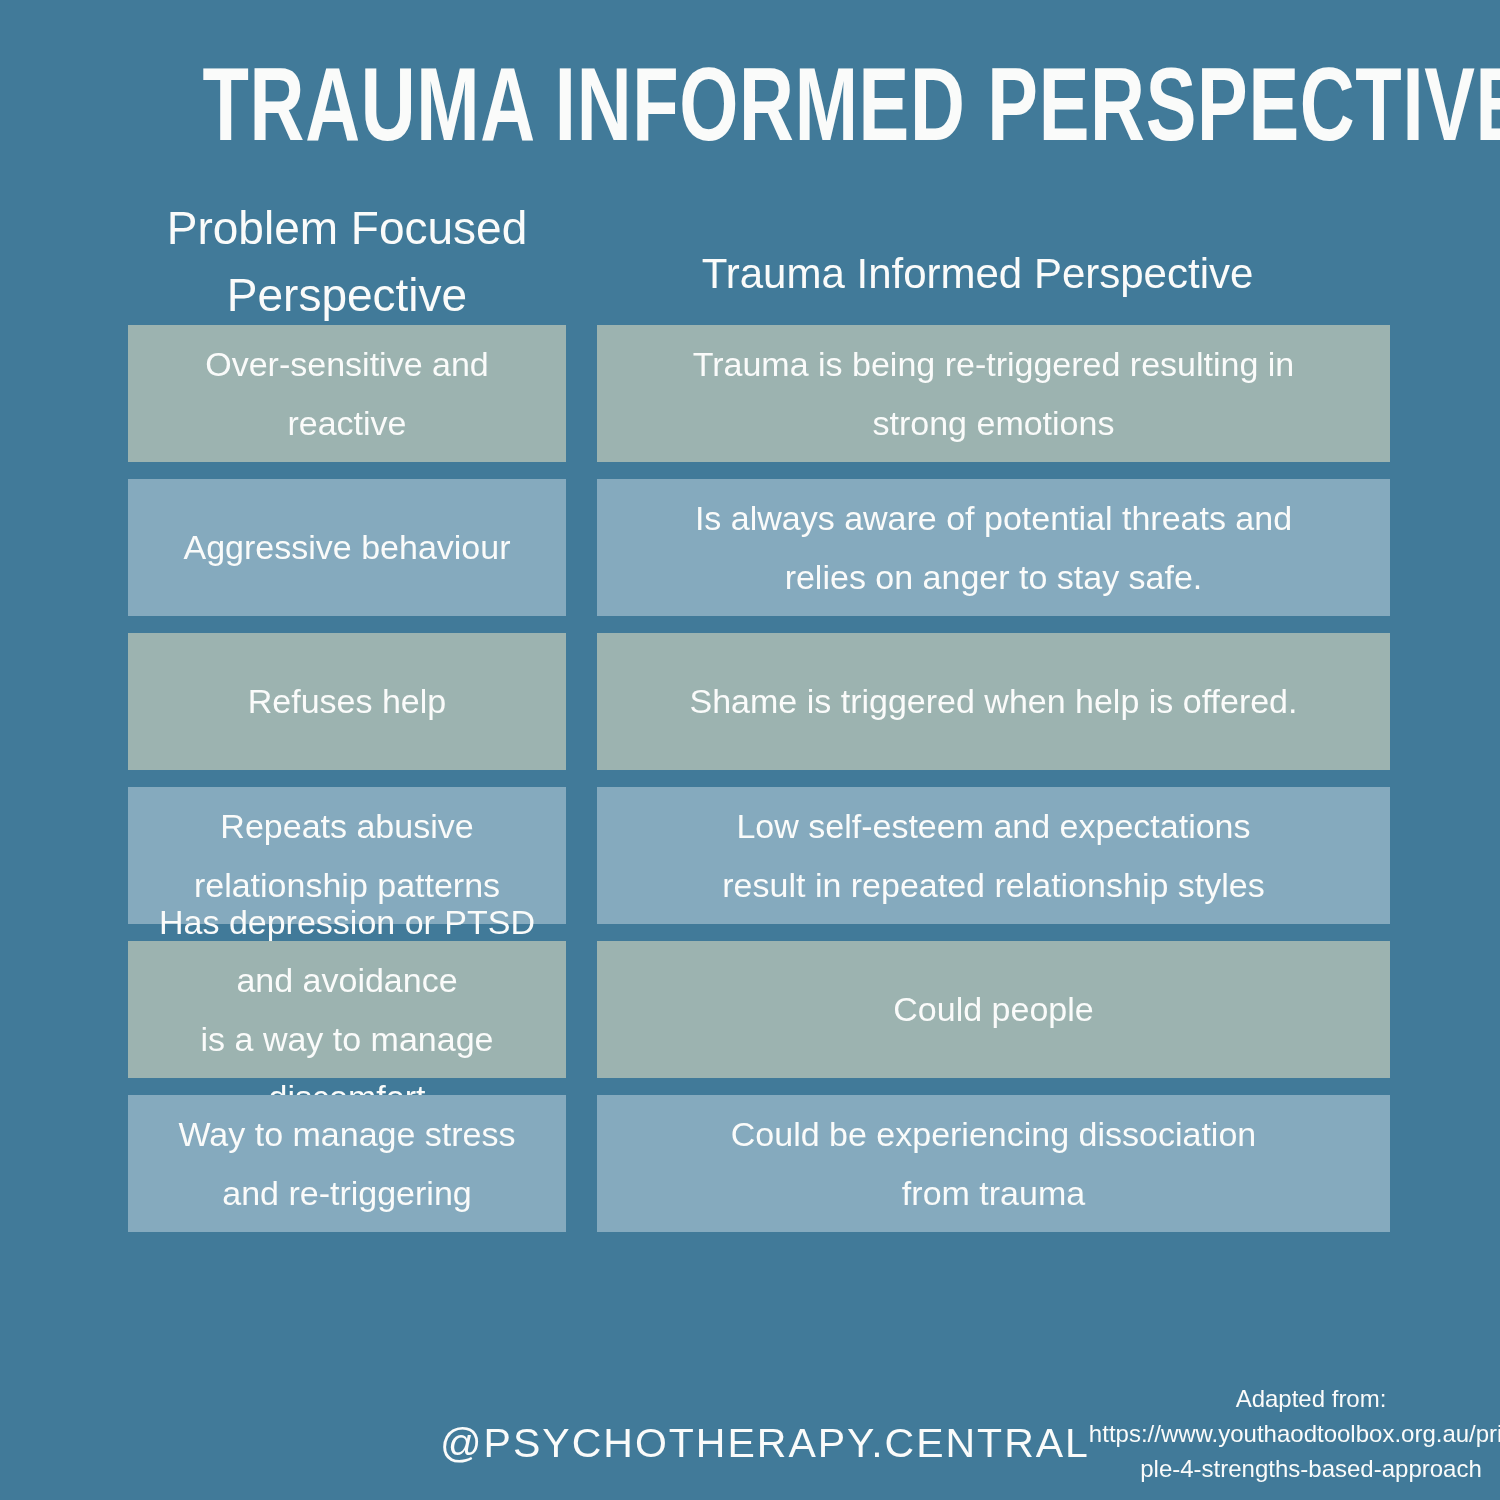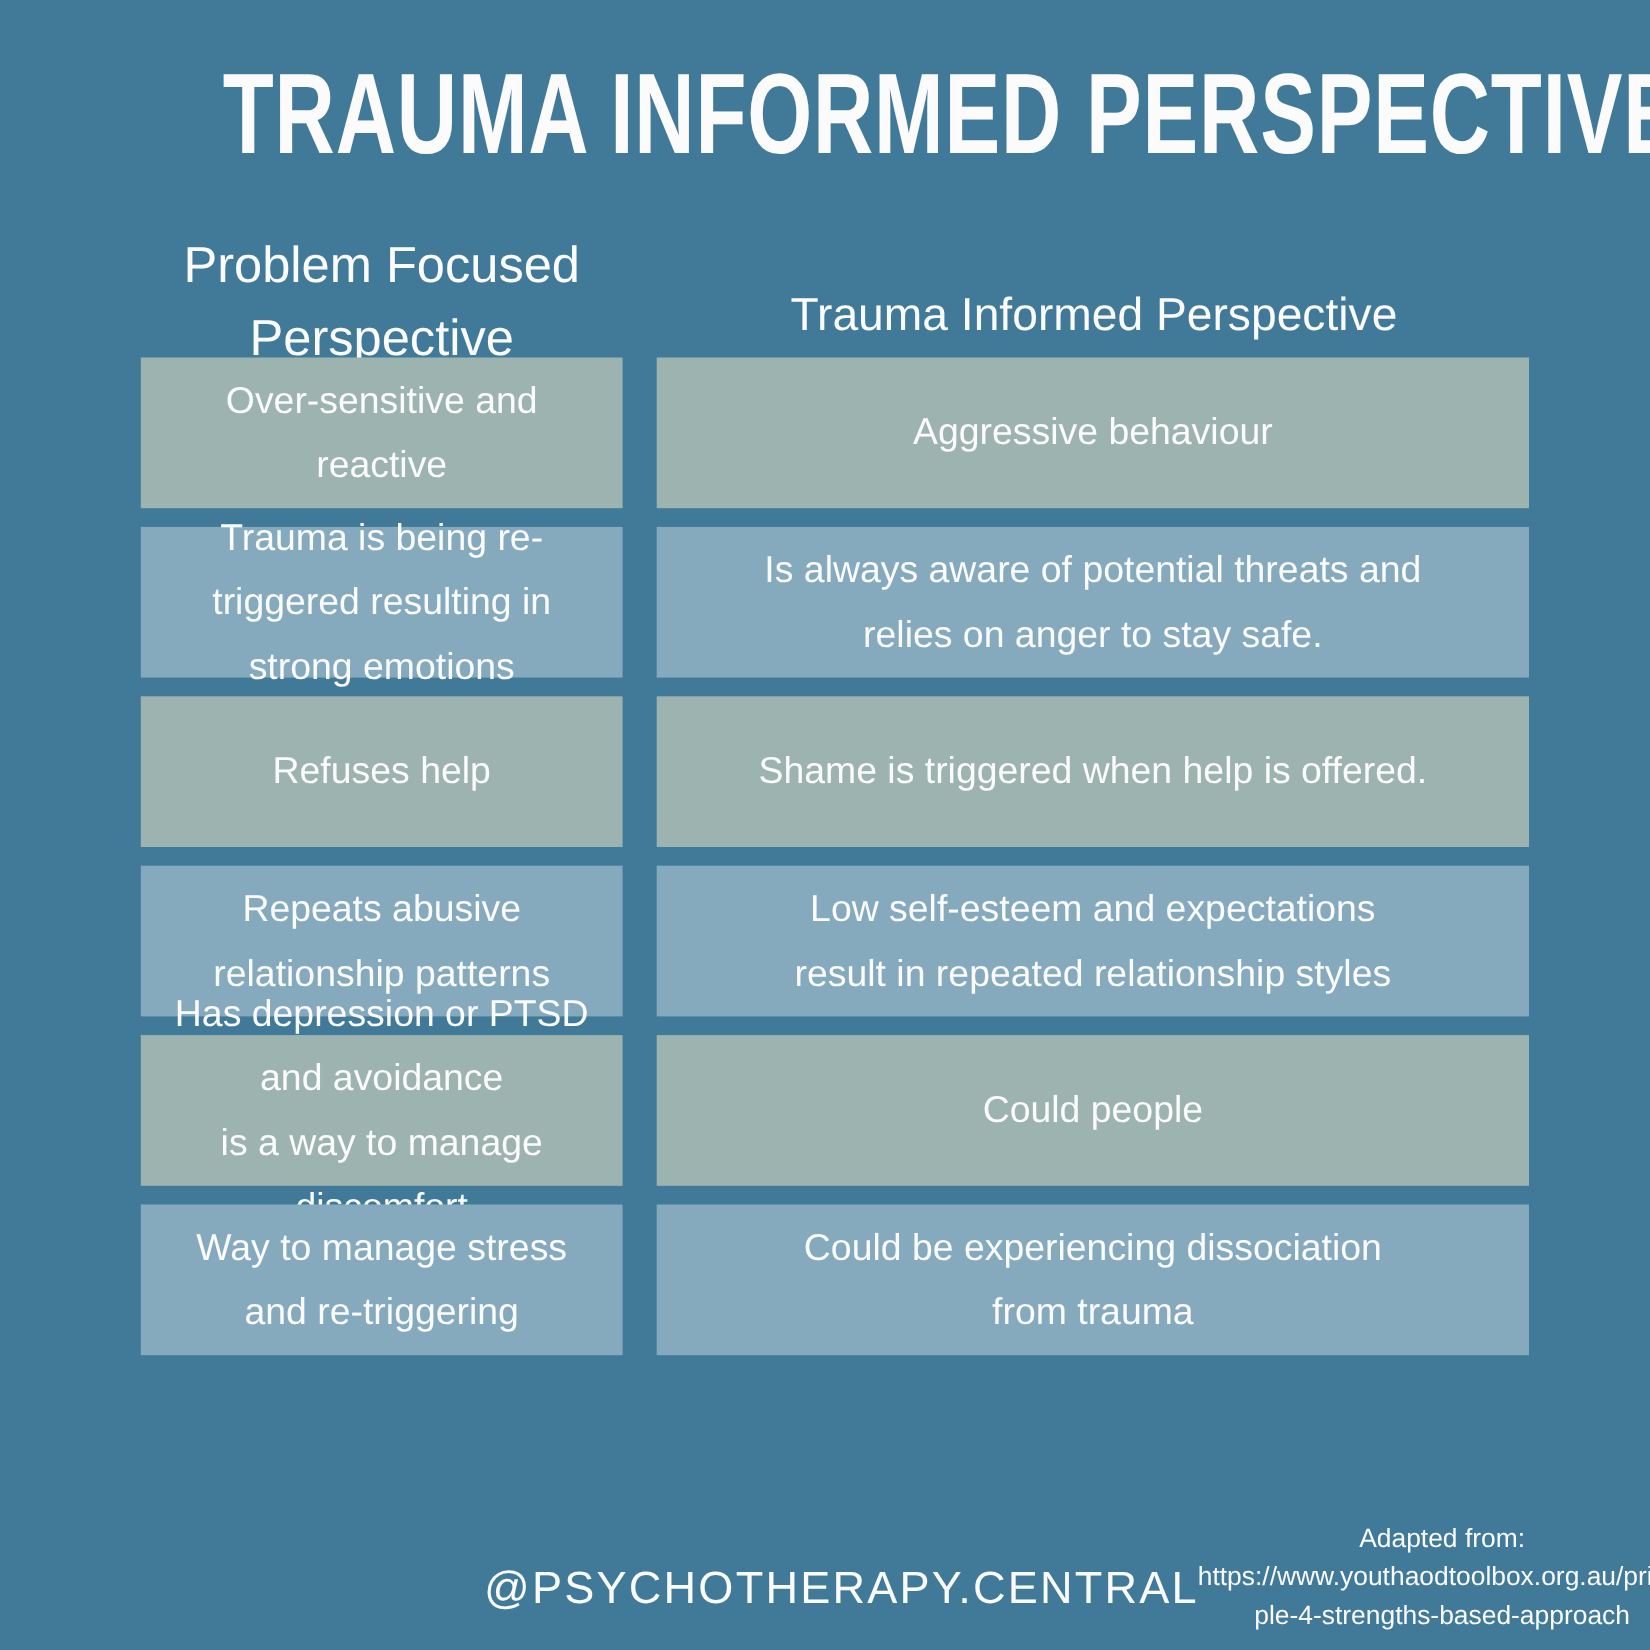--- a/index.html
+++ b/index.html
@@ -32,11 +32,11 @@
   .headers {
     position: absolute;
     left: 128px;
-    top: 207px;
+    top: 195px;
     width: 1262px;
     display: grid;
     grid-template-columns: 438px 793px;
-    column-gap: 32px;
+    column-gap: 15px;
   }
   .header-left {
     font-size: 46px;

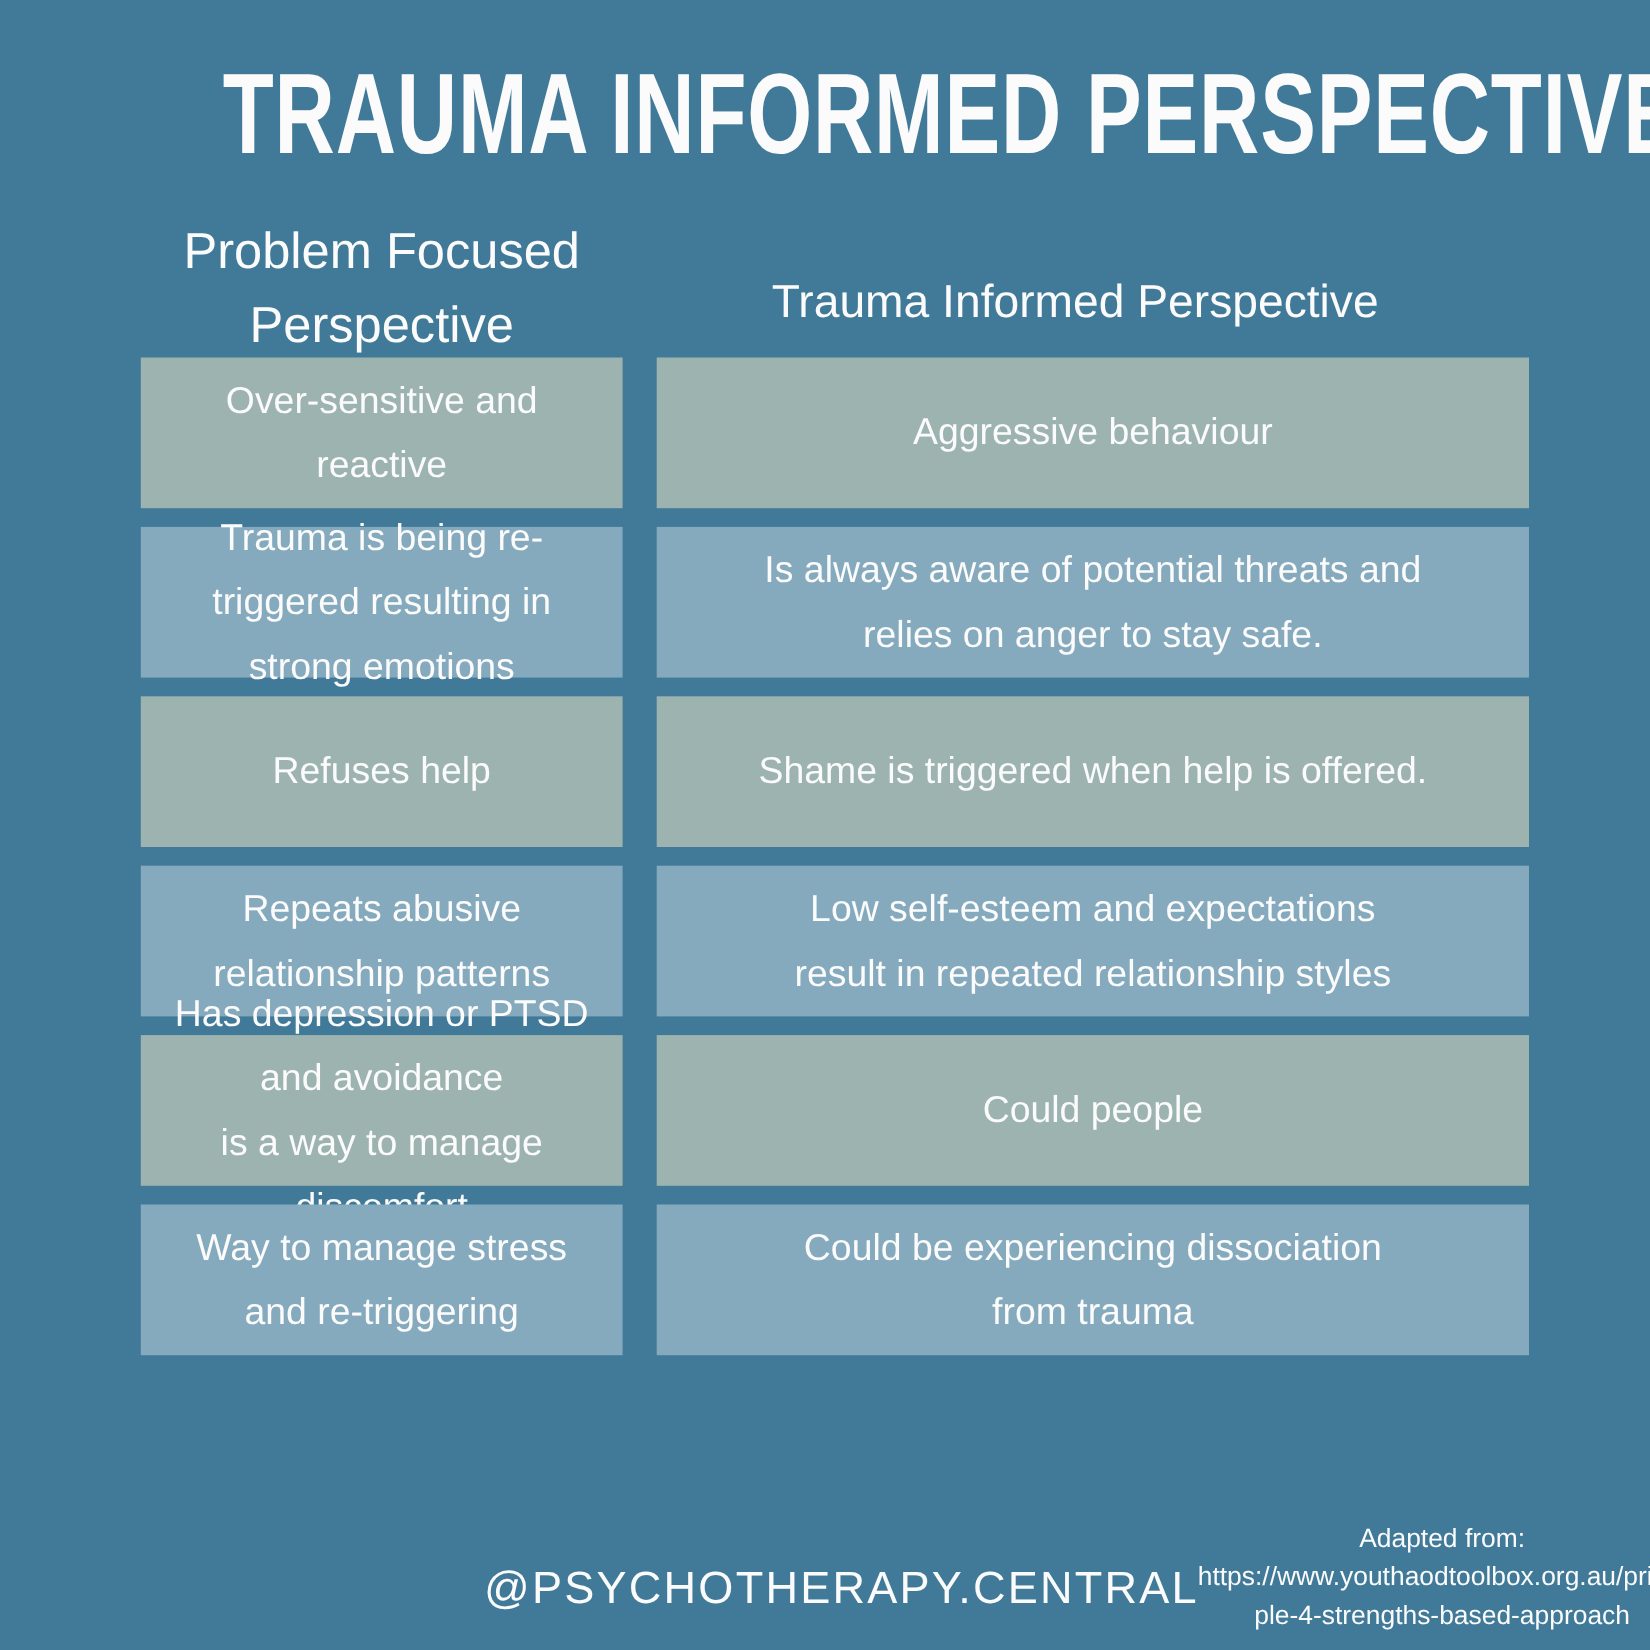--- a/index.html
+++ b/index.html
@@ -114,10 +114,10 @@
   <div class="rows">
     <div class="cell">Over-sensitive and
 reactive</div>
-    <div class="cell">Aggressive behaviour</div>
-
     <div class="cell">Trauma is being re-triggered resulting in
 strong emotions</div>
+
+    <div class="cell">Aggressive behaviour</div>
     <div class="cell">Is always aware of potential threats and
 relies on anger to stay safe.</div>
 

